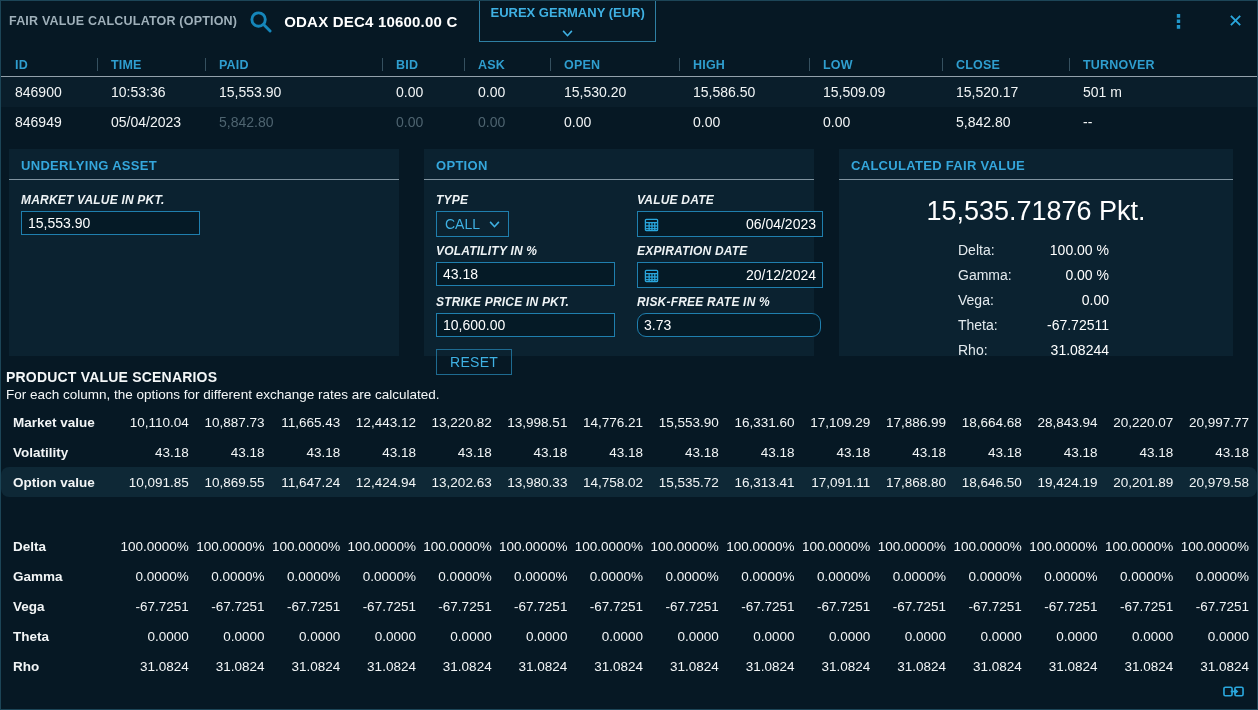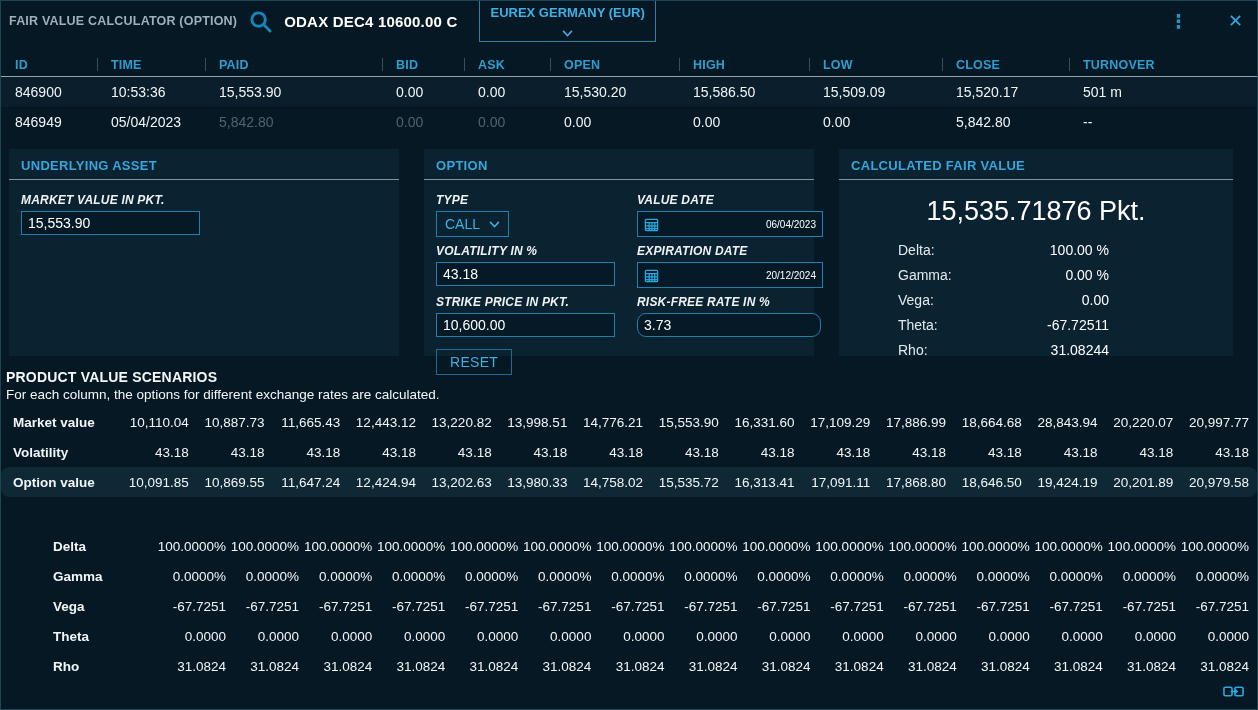--- a/index.html
+++ b/index.html
@@ -43,7 +43,7 @@
   .tinput{background:#051a26;border:1px solid var(--inputborder);color:#fff;font-size:14px;height:22px;padding:0 6px;font-family:inherit;width:165px;box-sizing:content-box;}
   .tinput.wide{width:170px;border-radius:9px;}
   .dateinput{display:flex;align-items:center;justify-content:space-between;border:1px solid var(--inputborder);background:#051a26;height:24px;padding:0 6px;width:172px;box-sizing:content-box;cursor:pointer;}
-  .dateinput .dateval{color:#fff;font-size:10px;text-align:center;}
+  .dateinput .dateval{color:#fff;font-size:14px;text-align:center;}
   .typeselect{display:inline-flex;align-items:center;gap:9px;border:1px solid var(--inputborder);color:var(--bright);height:24px;padding:0 8px;font-size:14px;cursor:pointer;}
   .btn{display:inline-block;border:1px solid #1e6b91;color:var(--bright);background:transparent;padding:4px 13px;font-size:14px;margin-top:12px;font-family:inherit;cursor:pointer;letter-spacing:.3px;}
   .option-grid{display:grid;grid-template-columns:185px 176px;column-gap:16px;}

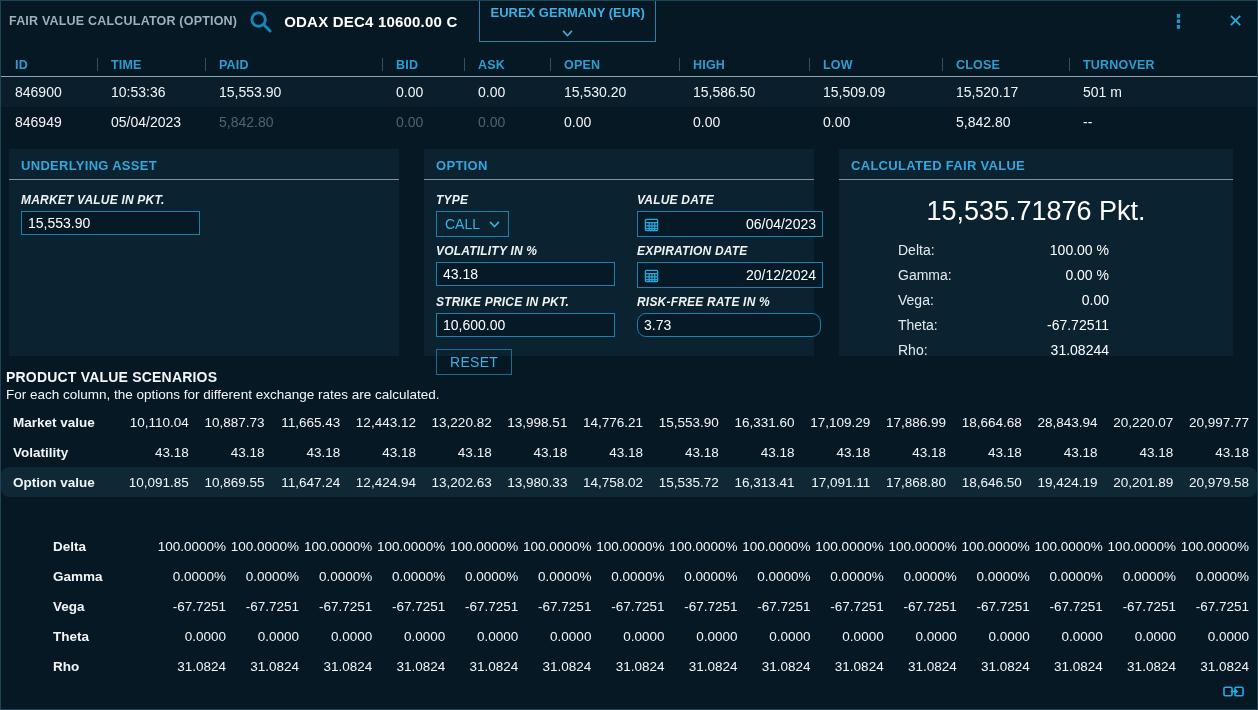--- a/index.html
+++ b/index.html
@@ -49,7 +49,7 @@
   .option-grid{display:grid;grid-template-columns:185px 176px;column-gap:16px;}
 
   .fv-value{text-align:center;font-size:27px;color:#fff;margin:10px 0 15px;font-weight:400;}
-  .fv-row{display:flex;justify-content:space-between;margin:0 112px 9px 47px;font-size:14px;}
+  .fv-row{display:flex;justify-content:space-between;margin:0 112px 9px 107px;font-size:14px;}
   .fv-row .fv-label{color:#e3eaee;}
   .fv-row .fv-val{color:#fff;}
 

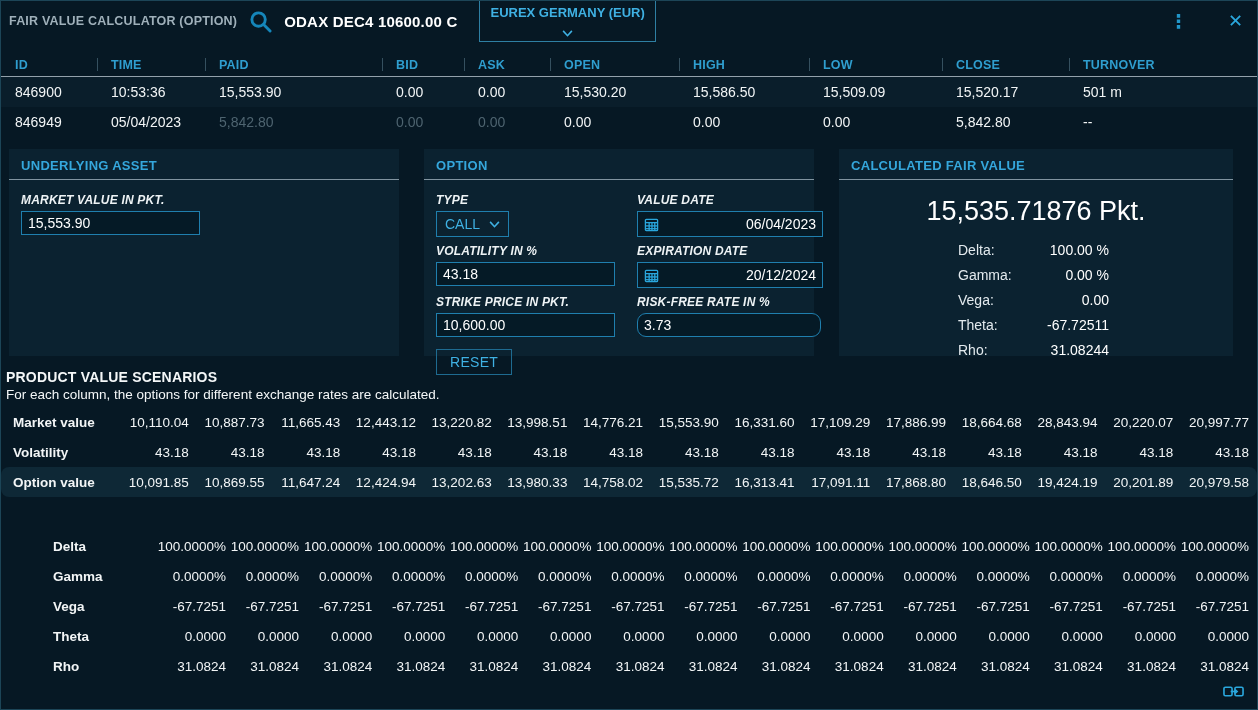--- a/index.html
+++ b/index.html
@@ -60,7 +60,7 @@
   .srow .lbl{font-weight:700;}
   .srow .val{text-align:right;}
   .srow.highlight{background:var(--highlight);border-radius:8px;}
-  .greeks{margin-top:34px;padding-left:40px;}
+  .greeks{margin-top:34px;}
 
   .link-corner{position:absolute;right:13px;bottom:7px;cursor:pointer;}
 </style>

